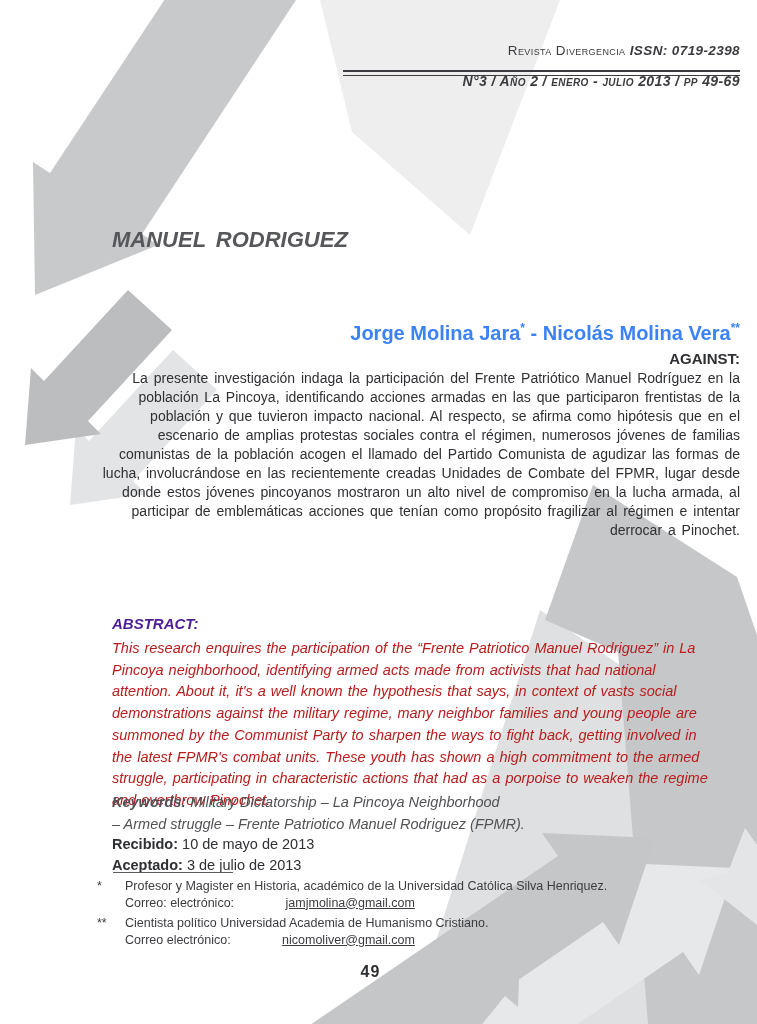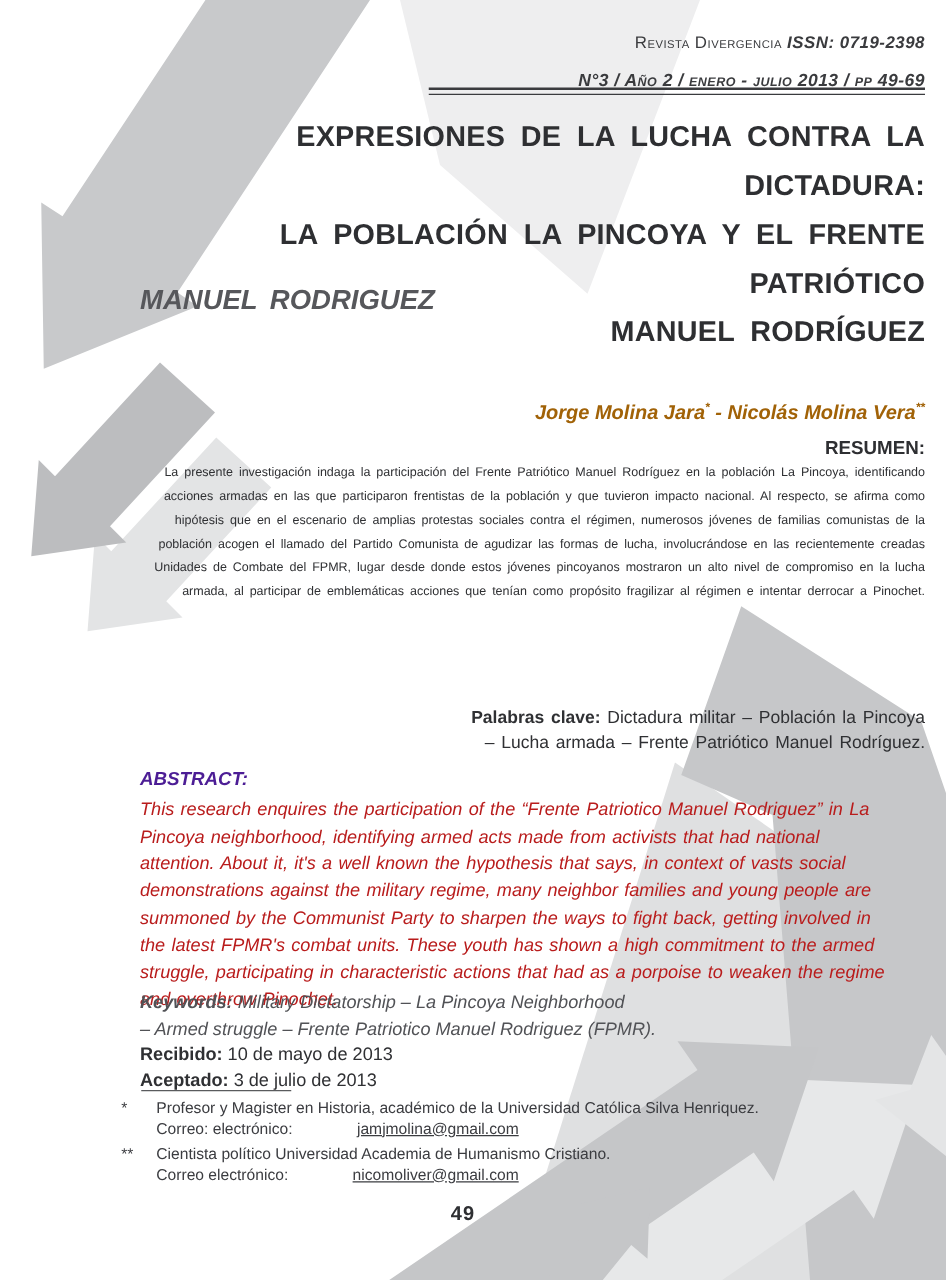--- a/index.html
+++ b/index.html
@@ -62,7 +62,7 @@
     <polygon points="745,828 757,845 757,925 700,880 728,872" fill="#e4e5e6"></polygon>
   </svg>
 
-  <div class="right-col" style="top:26px;">
+  <div class="right-col" style="top:43px;">
     <div class="hdr-line1">
       <span class="hdr-journal">Revista Divergencia </span><span class="hdr-issn">ISSN: 0719-2398</span>
     </div>

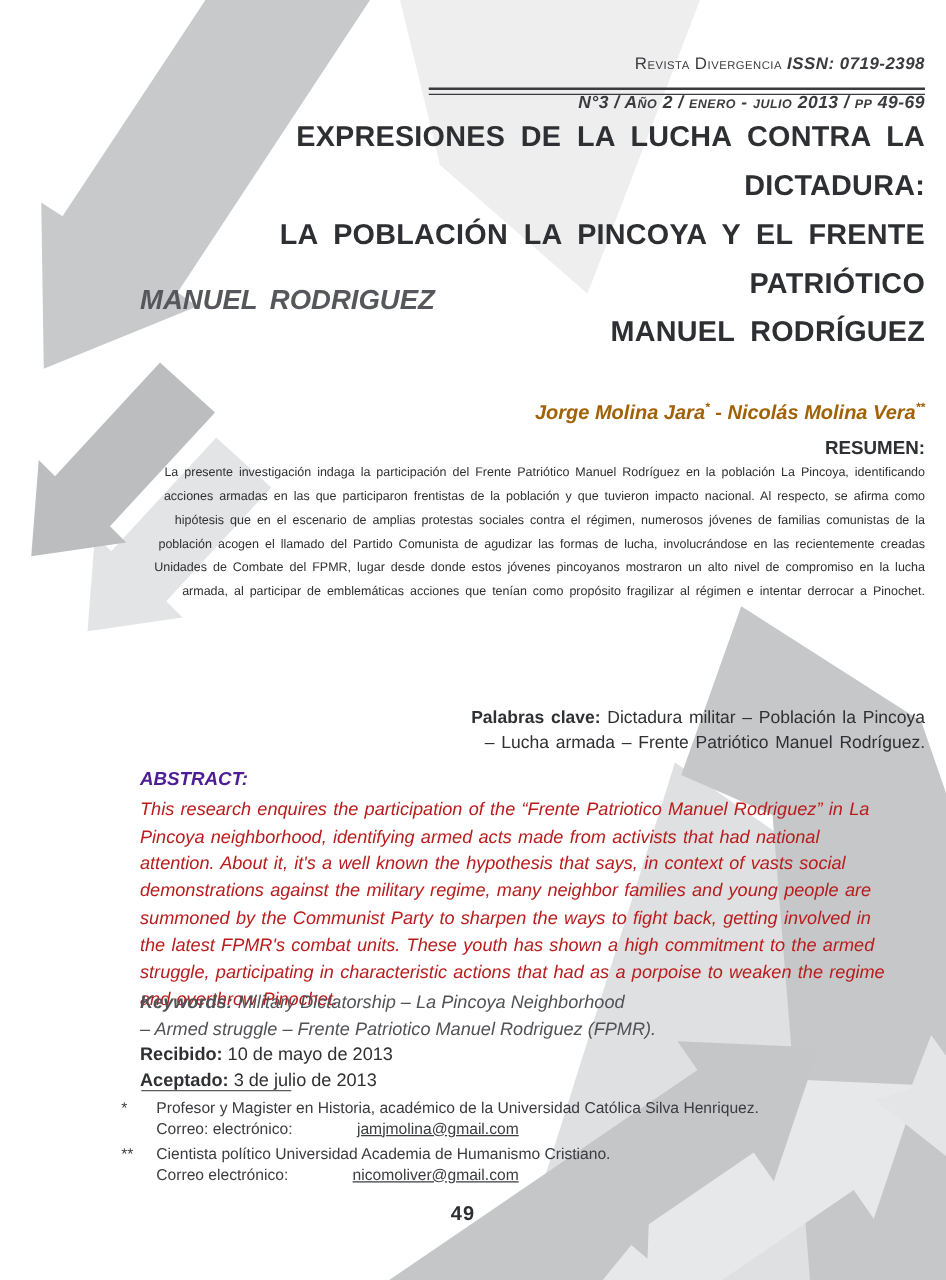--- a/index.html
+++ b/index.html
@@ -70,11 +70,6 @@
   </div>
   <div class="abs rule-double" style="top:70px;right:17px;width:397px;"></div>
 
-  <div class="right-col title-es" style="top:90px;width:645px;">
-    <div>EXPRESIONES DE LA LUCHA CONTRA LA DICTADURA:</div>
-    <div>LA POBLACIÓN LA PINCOYA Y EL FRENTE PATRIÓTICO</div>
-    <div>MANUEL RODRÍGUEZ</div>
-  </div>
 
   <div class="abs title-en" style="top:220px;left:112px;width:600px;">
     <div>MANUEL RODRIGUEZ</div>

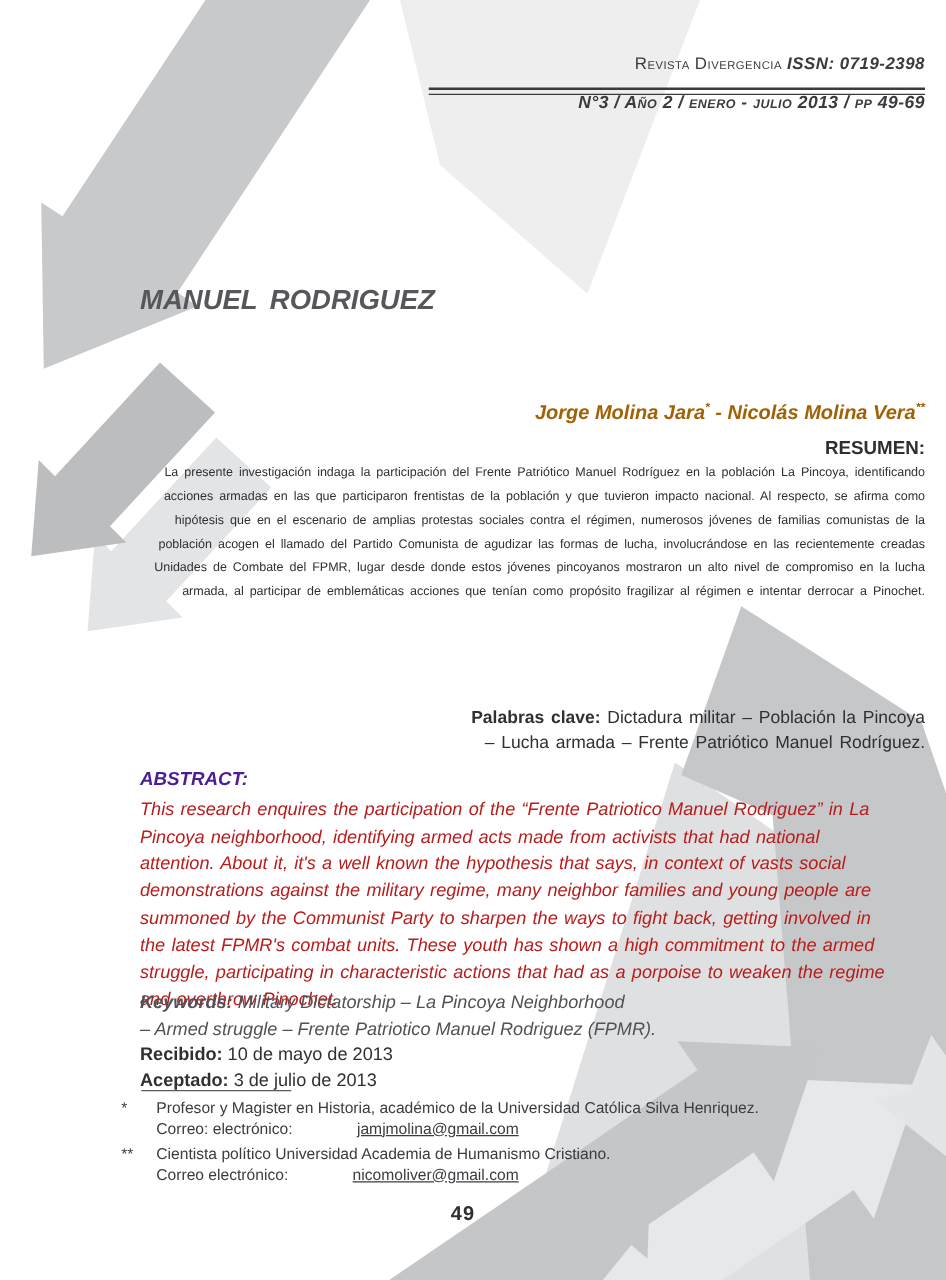--- a/index.html
+++ b/index.html
@@ -20,7 +20,7 @@
   .title-es{font-size:23px;line-height:39px;font-weight:700;color:#2e2f32;word-spacing:6px;letter-spacing:.2px;}
   .title-en{font-size:22px;line-height:39px;font-weight:700;font-style:italic;color:#56575b;word-spacing:4px;}
 
-  .authors{font-size:16px;font-weight:700;color:#a16207;font-style:italic;}
+  .authors{font-size:20px;font-weight:700;color:#3b82f6;}
   .authors sup{font-size:60%;vertical-align:super;}
 
   .res-heading{font-size:15px;font-weight:700;color:#2e2f32;}

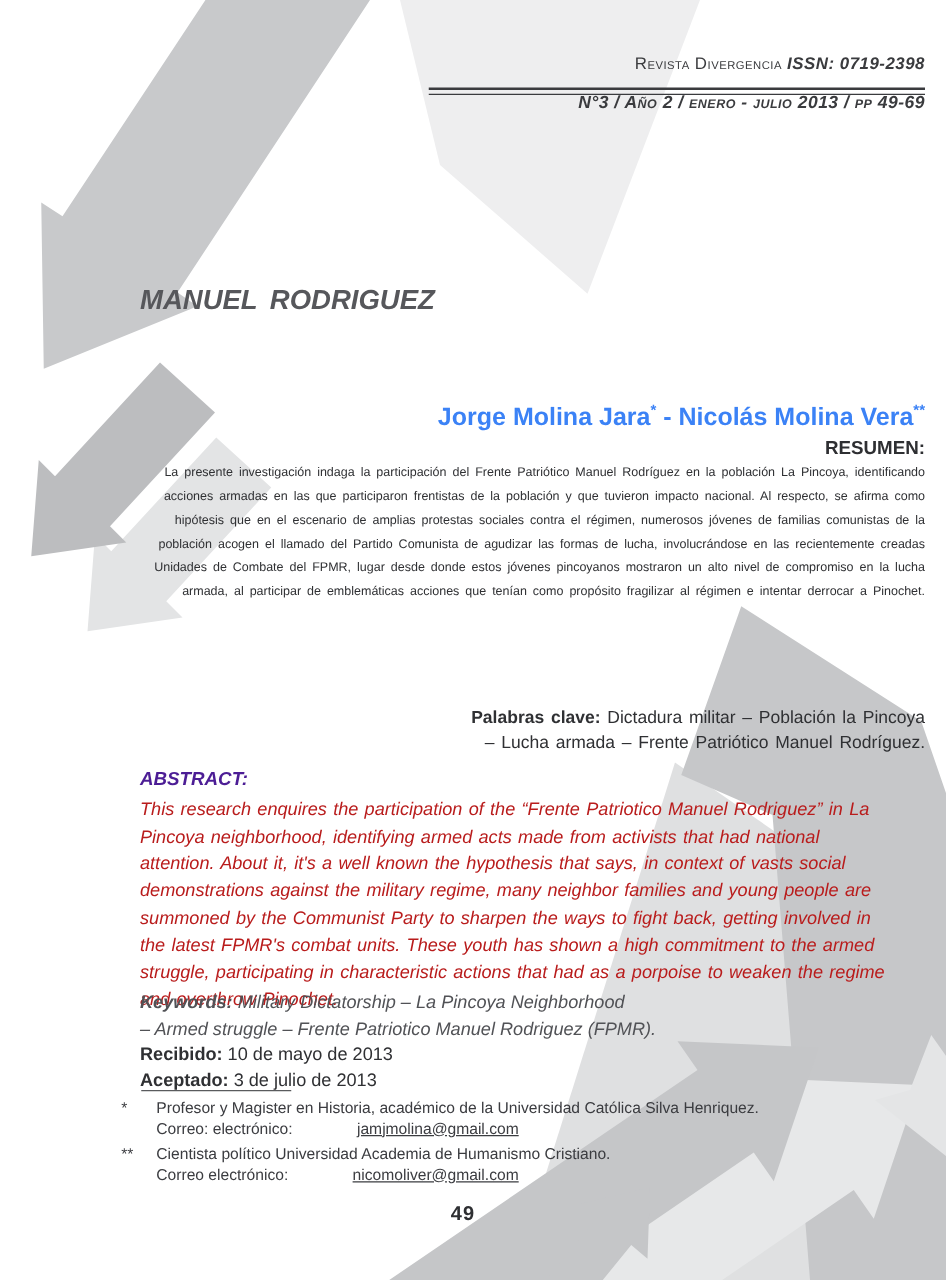--- a/index.html
+++ b/index.html
@@ -79,7 +79,7 @@
     <span>Jorge Molina Jara</span><sup>*</sup><span> - </span><span>Nicolás Molina Vera</span><sup>**</sup>
   </div>
 
-  <div class="right-col res-heading" style="top:350px;">RESUMEN:</div>
+  <div class="right-col res-heading" style="top:350px;">AGAINST:</div>
   <div class="abs res-body" style="top:369px;left:100px;right:17px;">La presente investigación indaga la participación del Frente Patriótico Manuel Rodríguez en la población La Pincoya, identificando acciones armadas en las que participaron frentistas de la población y que tuvieron impacto nacional. Al respecto, se afirma como hipótesis que en el escenario de amplias protestas sociales contra el régimen, numerosos jóvenes de familias comunistas de la población acogen el llamado del Partido Comunista de agudizar las formas de lucha, involucrándose en las recientemente creadas Unidades de Combate del FPMR, lugar desde donde estos jóvenes pincoyanos mostraron un alto nivel de compromiso en la lucha armada, al participar de emblemáticas acciones que tenían como propósito fragilizar al régimen e intentar derrocar a Pinochet.</div>
 
   <div class="right-col palabras" style="top:564px;width:560px;">

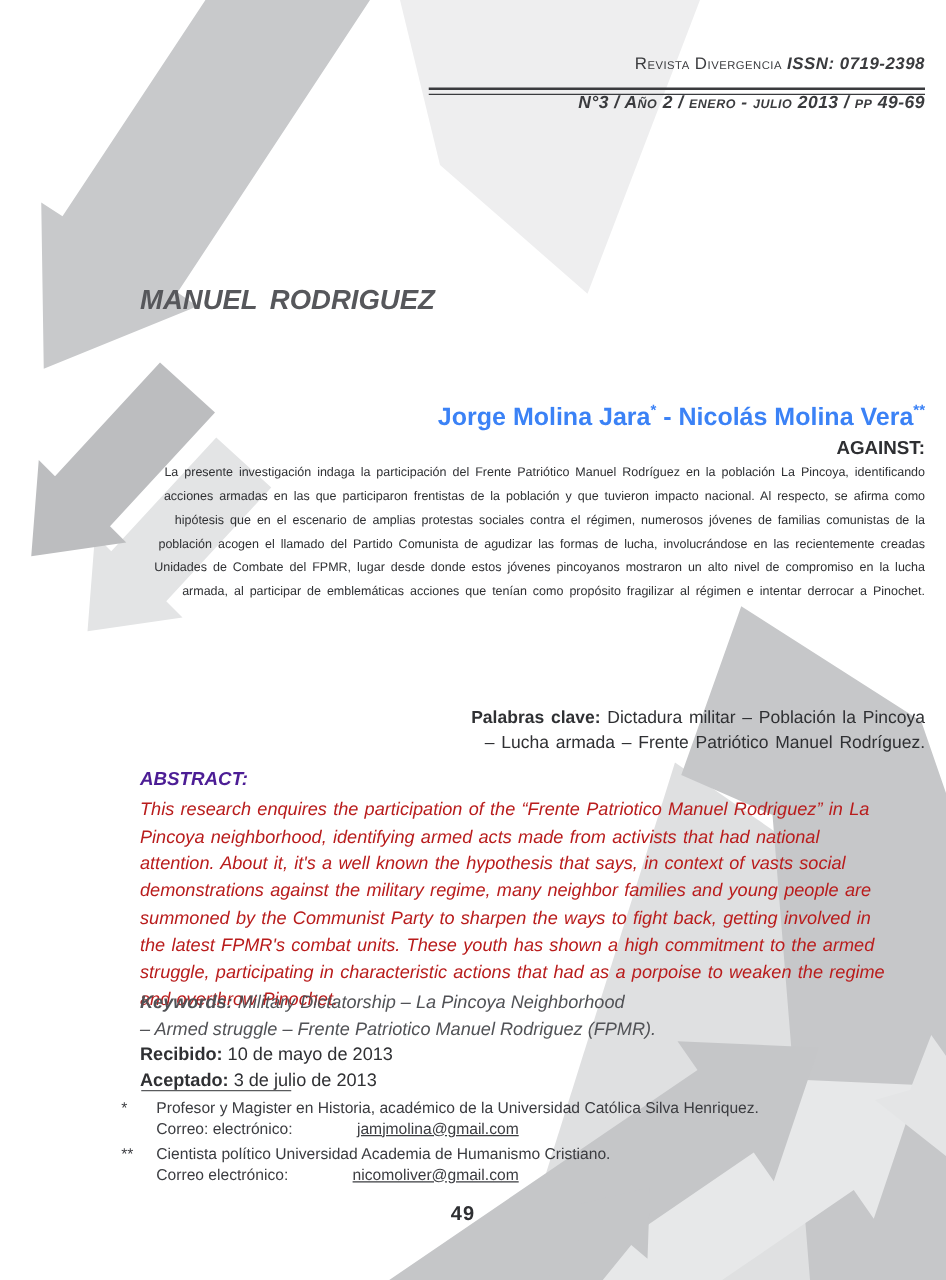--- a/index.html
+++ b/index.html
@@ -24,7 +24,7 @@
   .authors sup{font-size:60%;vertical-align:super;}
 
   .res-heading{font-size:15px;font-weight:700;color:#2e2f32;}
-  .res-body{font-size:10px;line-height:19px;color:#2f3033;text-align:right;word-spacing:2px;}
+  .res-body{font-size:14px;line-height:19px;color:#2f3033;text-align:right;word-spacing:2px;}
   .palabras{font-size:14px;line-height:19.5px;color:#2f3033;word-spacing:1.5px;}
   .palabras .lbl{font-weight:700;}
 

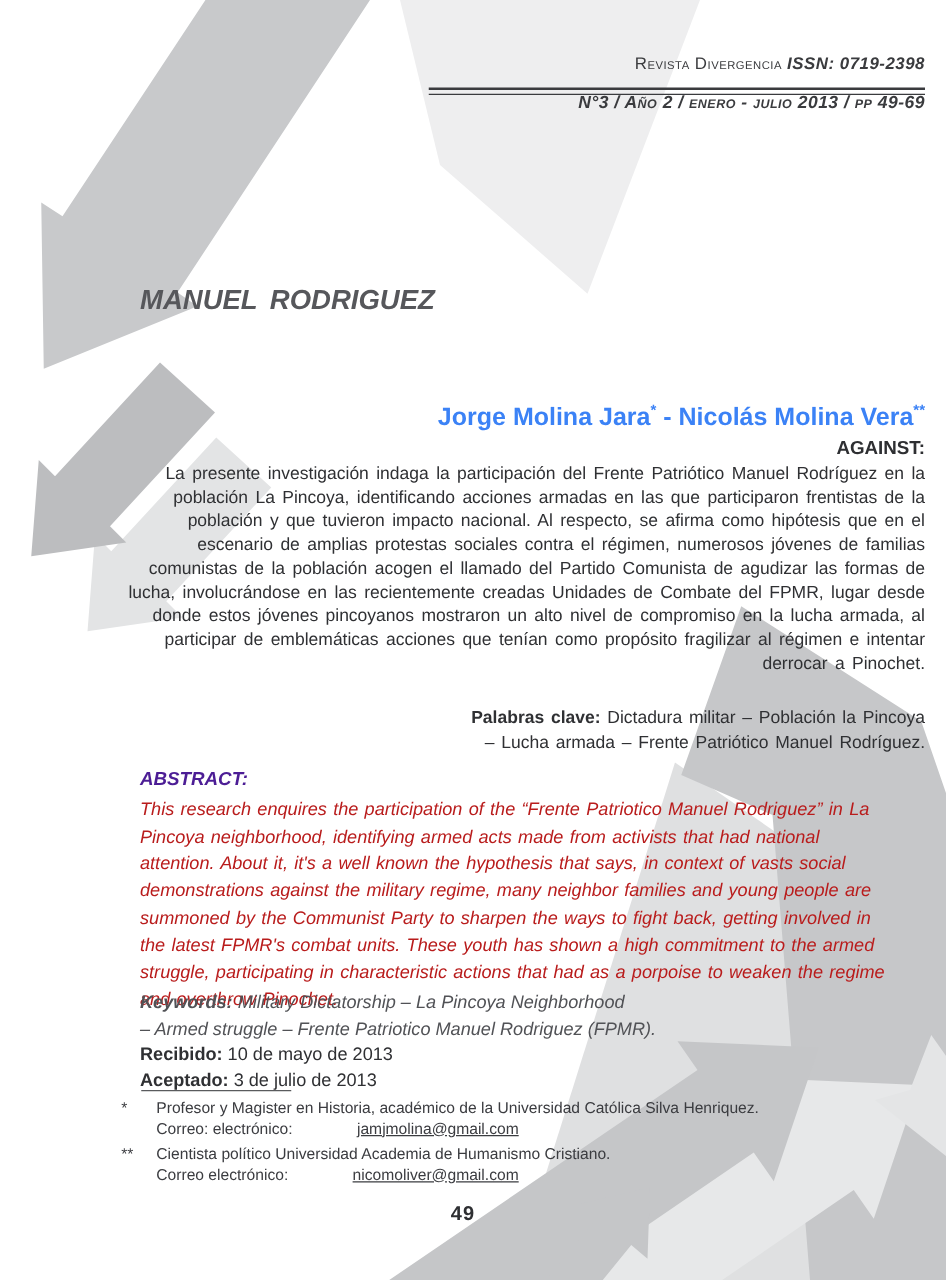--- a/index.html
+++ b/index.html
@@ -82,10 +82,6 @@
   <div class="right-col res-heading" style="top:350px;">AGAINST:</div>
   <div class="abs res-body" style="top:369px;left:100px;right:17px;">La presente investigación indaga la participación del Frente Patriótico Manuel Rodríguez en la población La Pincoya, identificando acciones armadas en las que participaron frentistas de la población y que tuvieron impacto nacional. Al respecto, se afirma como hipótesis que en el escenario de amplias protestas sociales contra el régimen, numerosos jóvenes de familias comunistas de la población acogen el llamado del Partido Comunista de agudizar las formas de lucha, involucrándose en las recientemente creadas Unidades de Combate del FPMR, lugar desde donde estos jóvenes pincoyanos mostraron un alto nivel de compromiso en la lucha armada, al participar de emblemáticas acciones que tenían como propósito fragilizar al régimen e intentar derrocar a Pinochet.</div>
 
-  <div class="right-col palabras" style="top:564px;width:560px;">
-    <div><span class="lbl">Palabras clave:</span><span> Dictadura militar – Población la Pincoya</span></div>
-    <div>– Lucha armada – Frente Patriótico Manuel Rodríguez.</div>
-  </div>
 
   <div class="abs abs-heading" style="top:615px;left:112px;">ABSTRACT:</div>
   <div class="abs abs-body" style="top:638px;left:112px;width:606px;">This research enquires the participation of the “Frente Patriotico Manuel Rodriguez” in La Pincoya neighborhood, identifying armed acts made from activists that had national attention. About it, it's a well known the hypothesis that says, in context of vasts social demonstrations against the military regime, many neighbor families and young people are summoned by the Communist Party to sharpen the ways to fight back, getting involved in the latest FPMR's combat units. These youth has shown a high commitment to the armed struggle, participating in characteristic actions that had as a porpoise to weaken the regime and overthrow Pinochet.</div>

